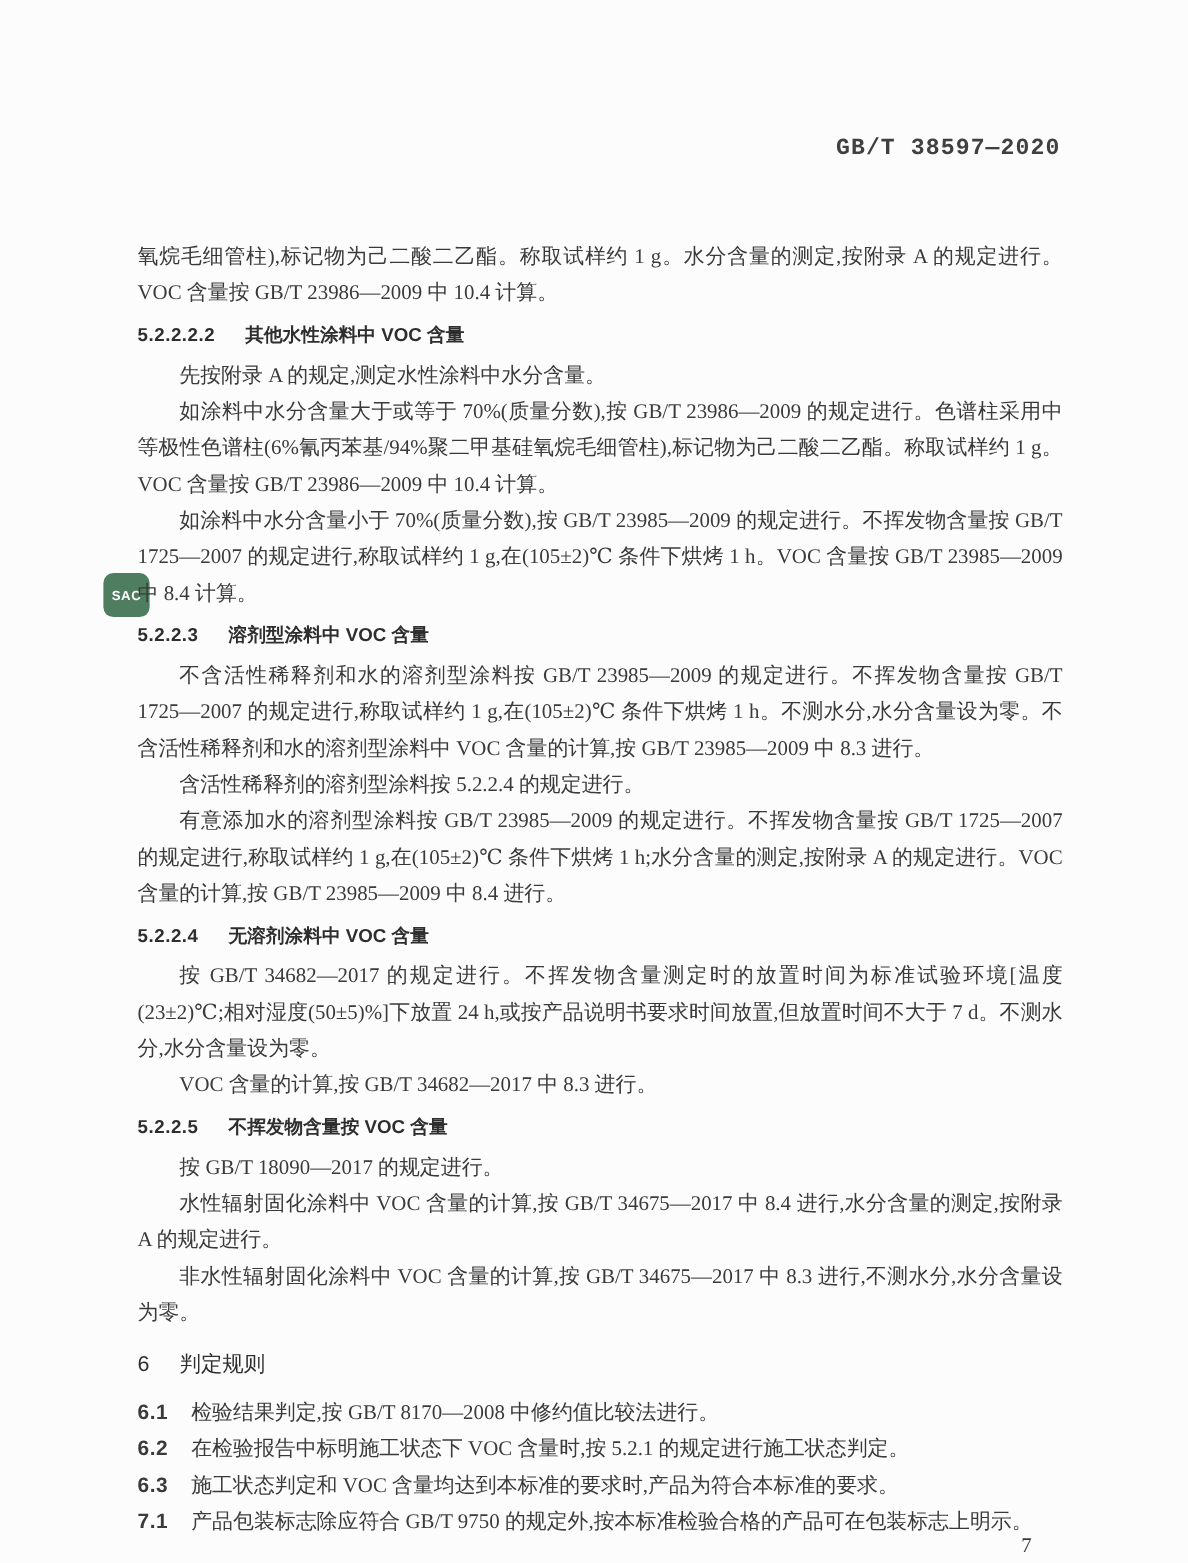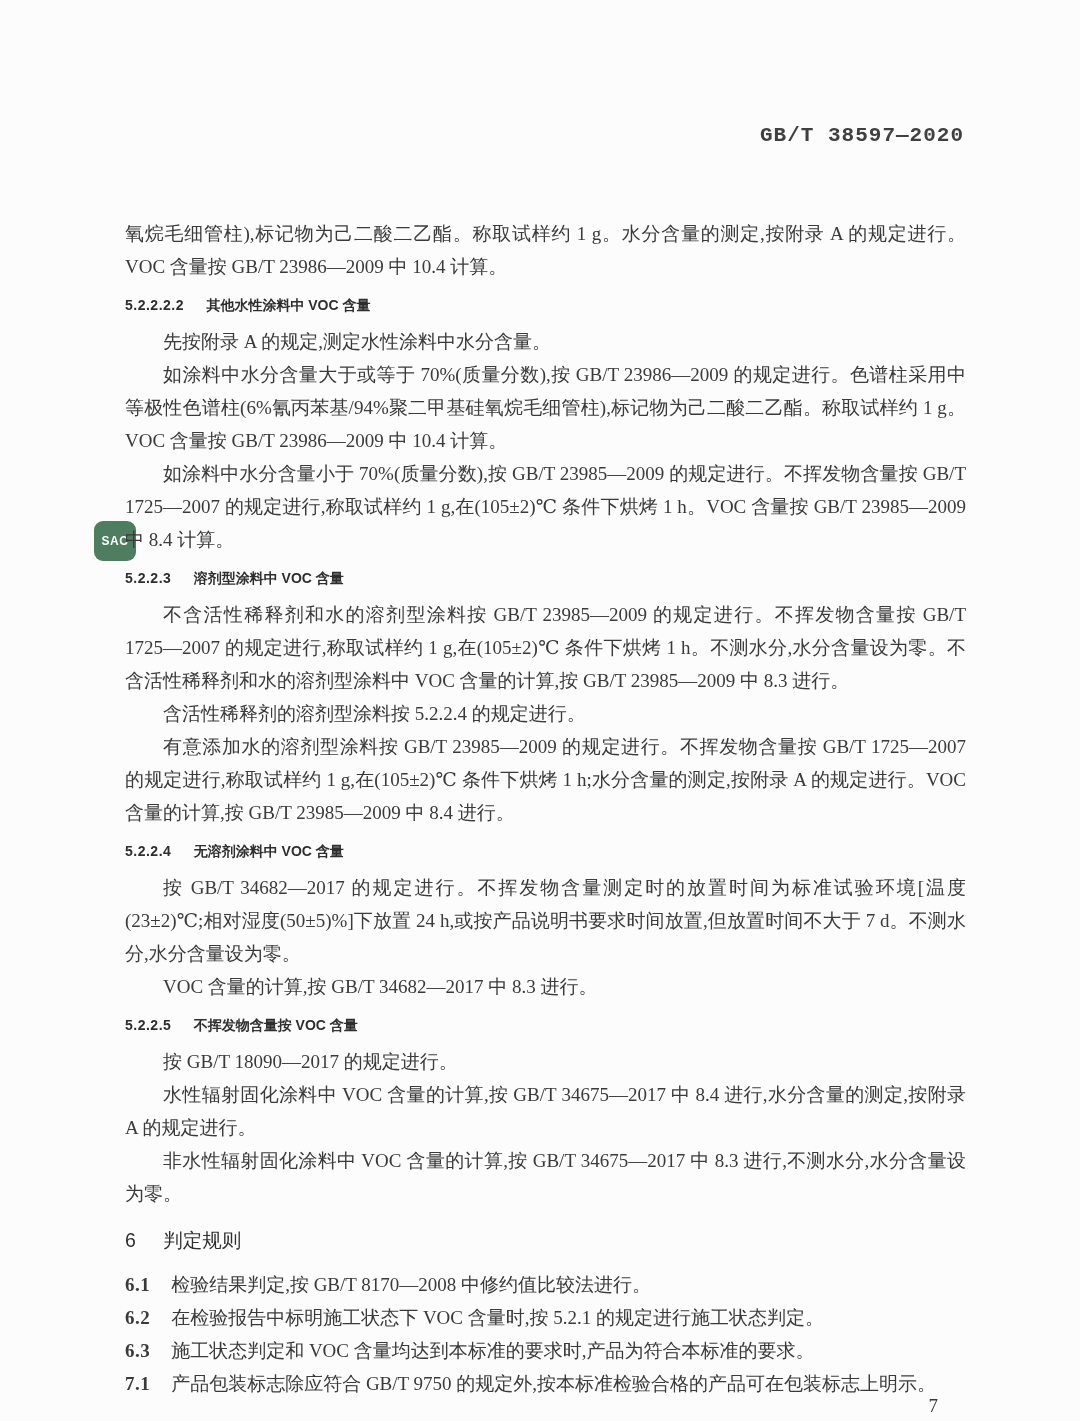--- a/index.html
+++ b/index.html
@@ -40,7 +40,7 @@
   .para.no-indent { text-indent: 0; }
   .sub-heading {
     margin: 6px 0 4px 0;
-    font-size: 14px;
+    font-size: 17px;
     line-height: 32px;
     font-weight: bold;
     color: #2e2e2e;

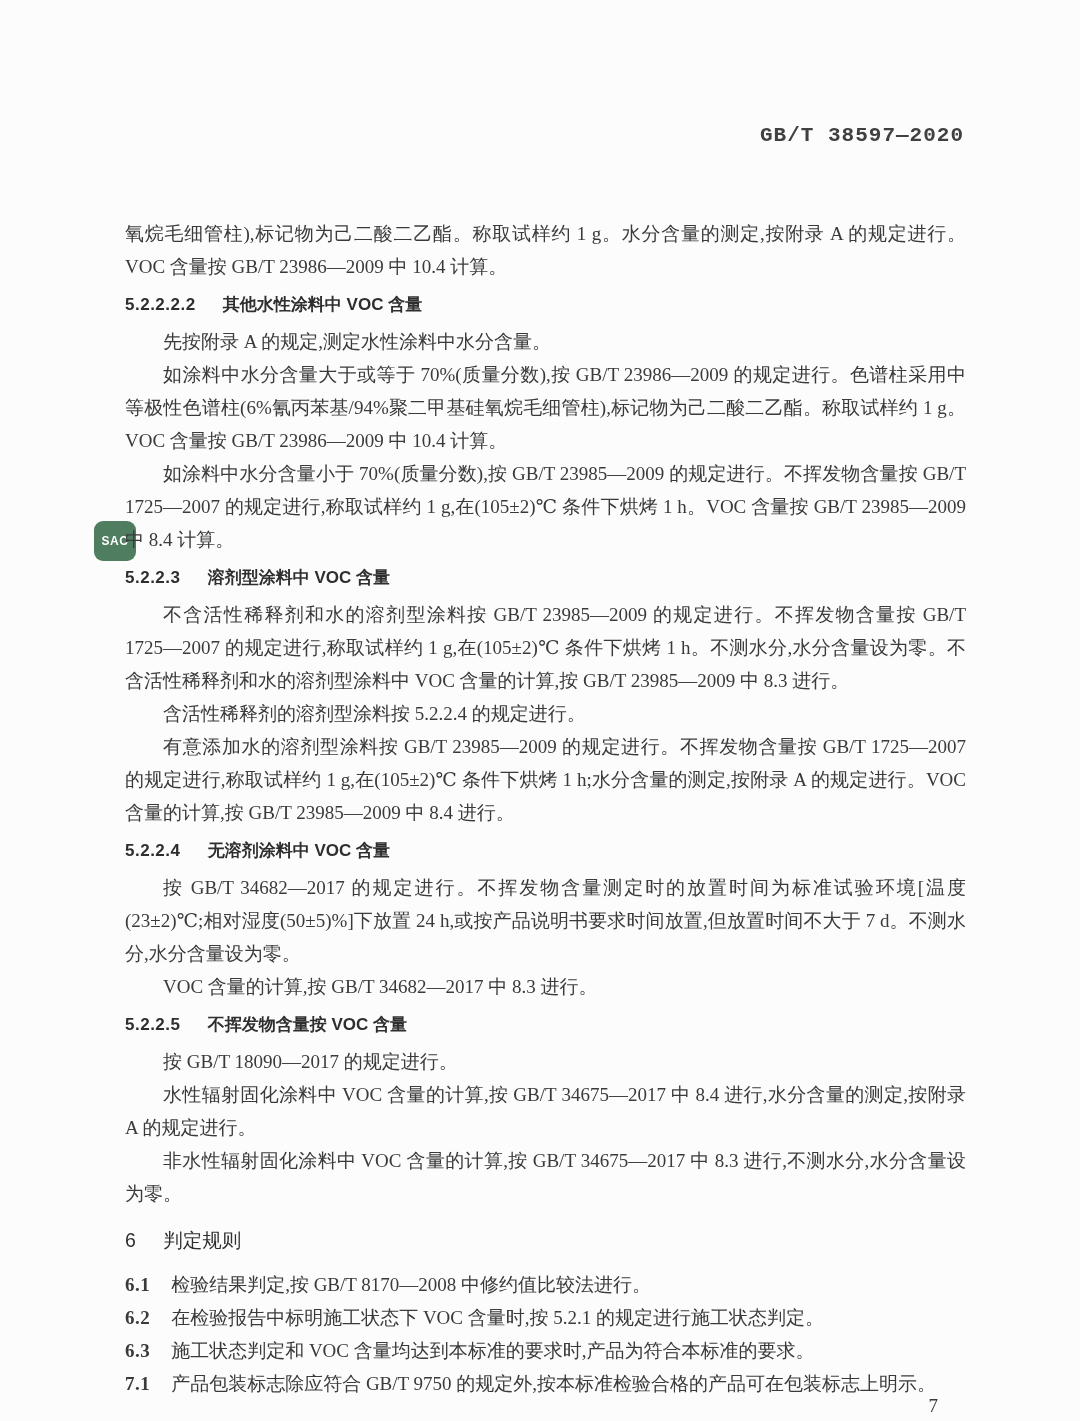--- a/index.html
+++ b/index.html
@@ -66,7 +66,7 @@
     text-align: left;
   }
   .clause .c-num {
-    font-family: Liberation Serif, serif;
+    font-family: Liberation Sans, sans-serif;
     font-weight: 600;
     margin-right: 1.1em;
     letter-spacing: 0.5px;

